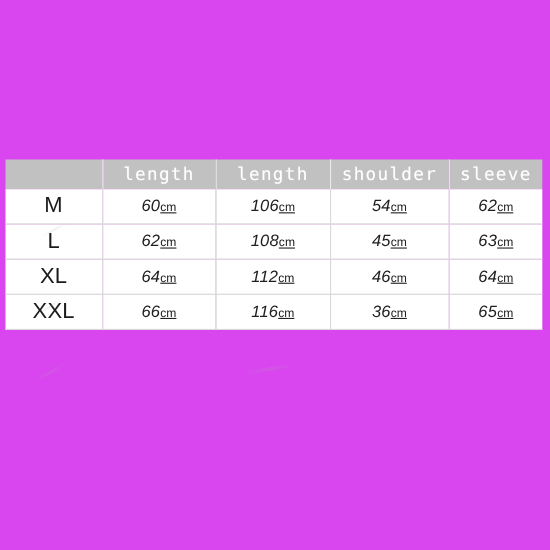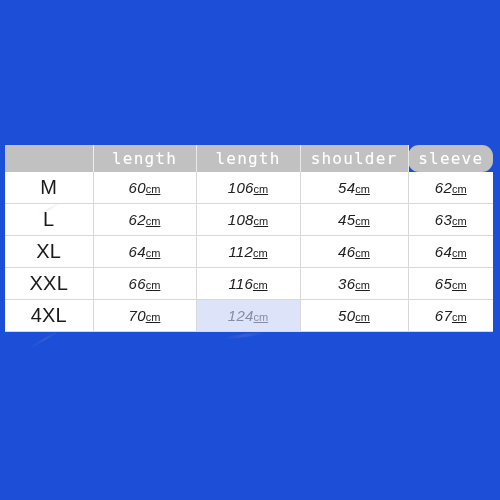--- a/index.html
+++ b/index.html
@@ -21,7 +21,7 @@
     top: 0;
     width: 500px;
     height: 500px;
-    background: #1d4ed8;
+    background: #d946ef;
   }
 
   

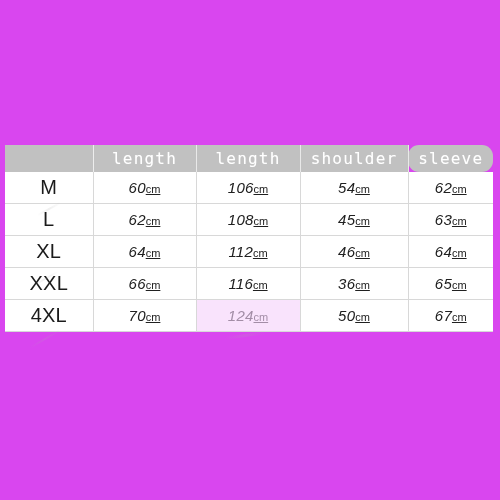--- a/index.html
+++ b/index.html
@@ -61,7 +61,6 @@
   }
   #size-chart thead th:last-child {
     border-right: none;
-    border-radius: 11px;
   }
   #size-chart thead th.head-blank {
     border-right: 1px solid #ededed;

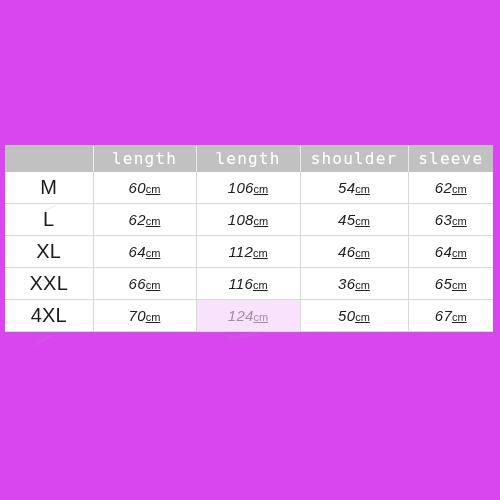--- a/index.html
+++ b/index.html
@@ -179,13 +179,6 @@
       </tr>
 
 
-      <tr>
-        <td class="size-cell">4XL</td>
-        <td class="val-cell"><span class="num">70</span><span class="unit">cm</span></td>
-        <td class="val-cell faded"><span class="num">124</span><span class="unit">cm</span></td>
-        <td class="val-cell"><span class="num">50</span><span class="unit">cm</span></td>
-        <td class="val-cell"><span class="num">67</span><span class="unit">cm</span></td>
-      </tr>
 
     </tbody>
   </table>

